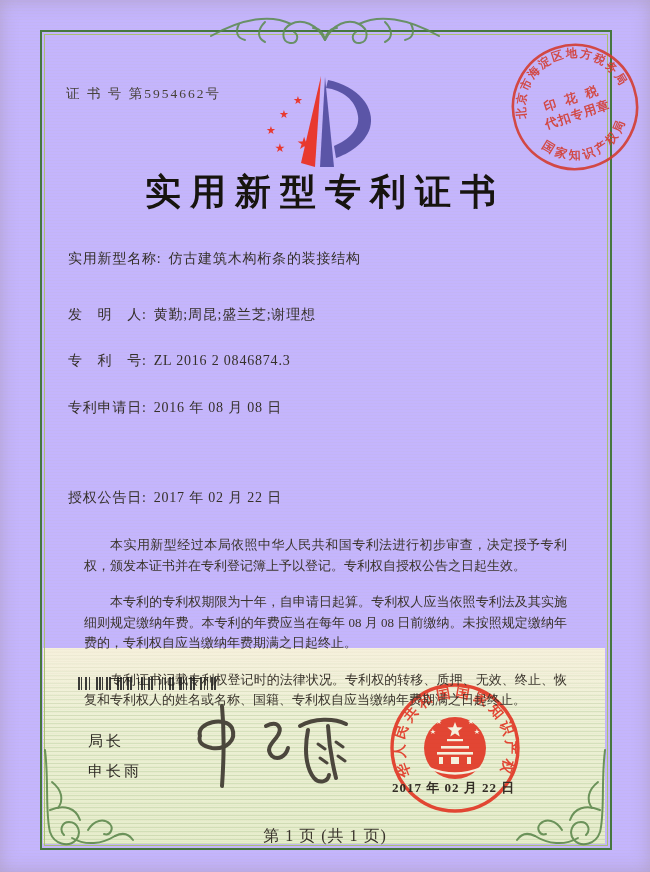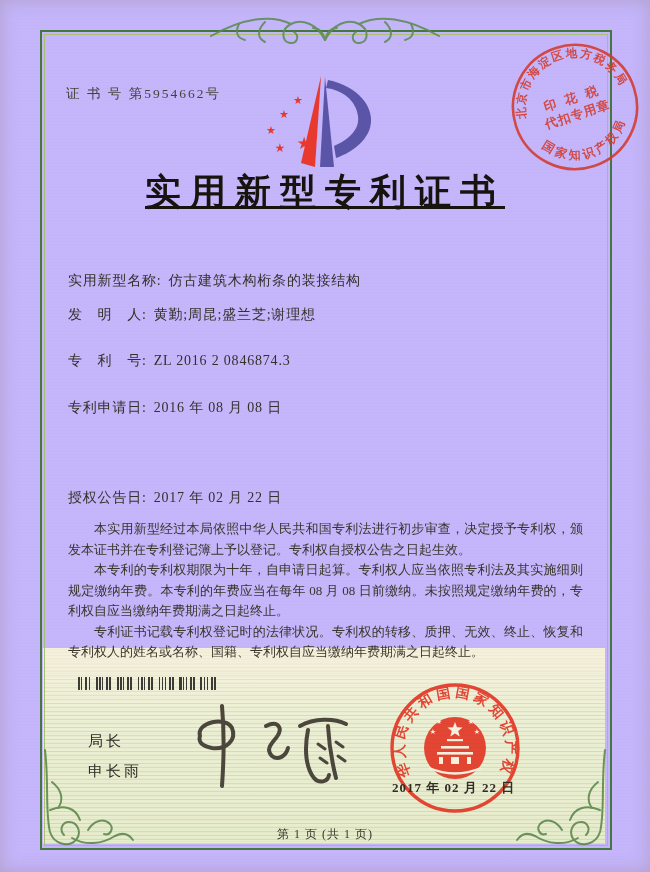--- a/index.html
+++ b/index.html
@@ -22,7 +22,7 @@
   
   .cert-number{left:66px;top:85px;font-size:13.5px;letter-spacing:2px;color:#46413a;z-index:3;}
   .title{left:0;top:168px;width:100%;text-align:center;font-size:36px;font-weight:700;
-         letter-spacing:9px;color:#17140f;z-index:3;text-decoration:underline;}
+         letter-spacing:9px;color:#17140f;z-index:3;}
   .field{left:68px;font-size:14px;color:#35302a;letter-spacing:.8px;z-index:3;white-space:nowrap;}
   .field .lbl{margin-right:7px;}
   .paras{left:68px;top:519px;width:515px;z-index:3;font-size:13px;line-height:20.5px;

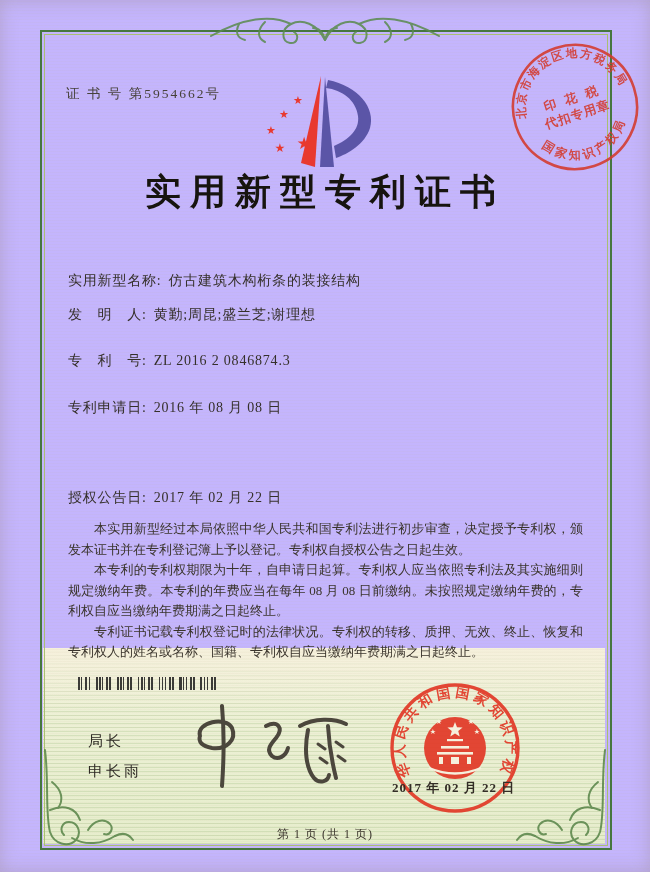--- a/index.html
+++ b/index.html
@@ -105,7 +105,7 @@
 
   <div class="abs title">实用新型专利证书</div>
 
-  <div class="abs field" style="top:272px;">
+  <div class="abs field" style="top:250px;">
     <span class="lbl">实用新型名称:</span><span>仿古建筑木构桁条的装接结构</span>
   </div>
   <div class="abs field" style="top:306px;text-align:right;">

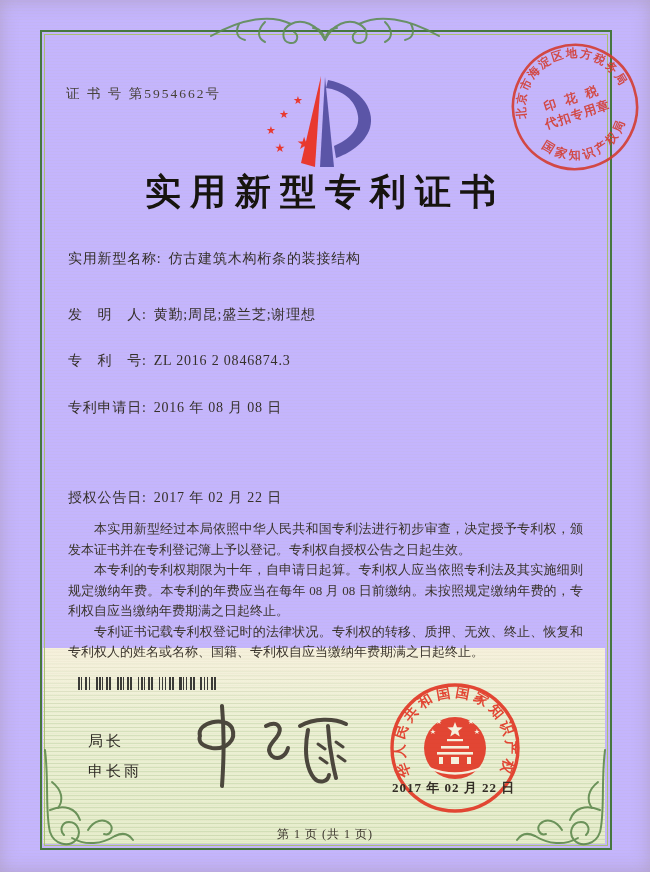--- a/index.html
+++ b/index.html
@@ -27,7 +27,7 @@
   .field .lbl{margin-right:7px;}
   .paras{left:68px;top:519px;width:515px;z-index:3;font-size:13px;line-height:20.5px;
          text-align:justify;color:#3a342c;}
-  .paras p{margin:0;text-indent:2em;}
+  .paras p{margin:16px;text-indent:2em;}
   .barcode{left:78px;top:677px;width:140px;height:13px;opacity:.85;z-index:3;
      background:repeating-linear-gradient(90deg,#1c1c1c 0 1.5px,transparent 1.5px 3px,
        #1c1c1c 3px 3.8px,transparent 3.8px 7px,#1c1c1c 7px 9px,transparent 9px 10.5px);}

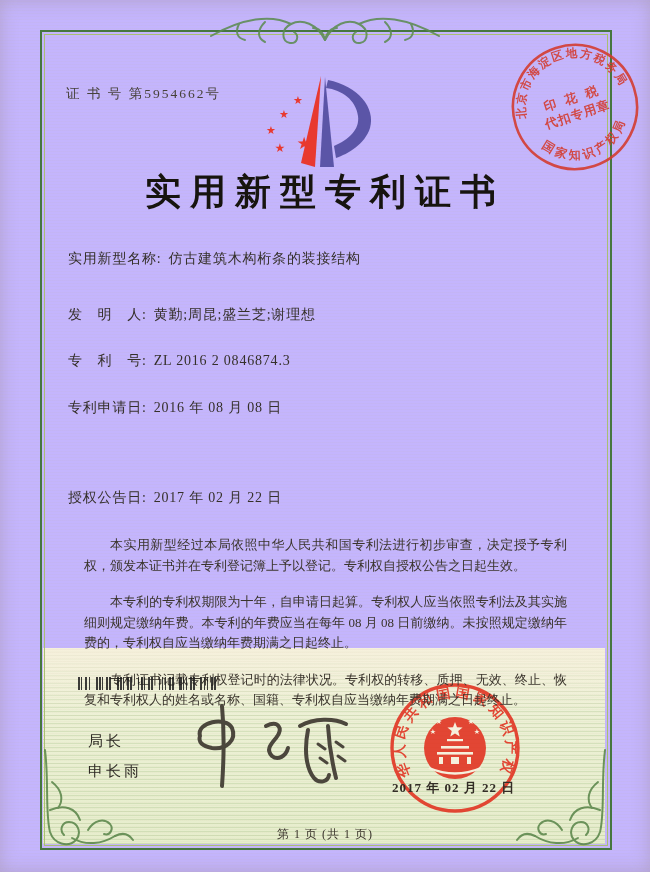--- a/index.html
+++ b/index.html
@@ -36,7 +36,7 @@
   .seal-svg{left:385px;top:678px;z-index:2;opacity:.93;}
   .seal-date{left:392px;top:779px;font-size:13px;font-weight:600;letter-spacing:1px;
              color:#332d26;z-index:4;}
-  .footer{left:0;top:826px;width:100%;text-align:center;font-size:12px;color:#3a342c;
+  .footer{left:0;top:826px;width:100%;text-align:center;font-size:16px;color:#3a342c;
           letter-spacing:1px;z-index:3;}
   .stamp-svg{left:500px;top:32px;z-index:4;opacity:.88;transform:rotate(-18deg);}
   .logo-svg{left:258px;top:74px;z-index:3;}

